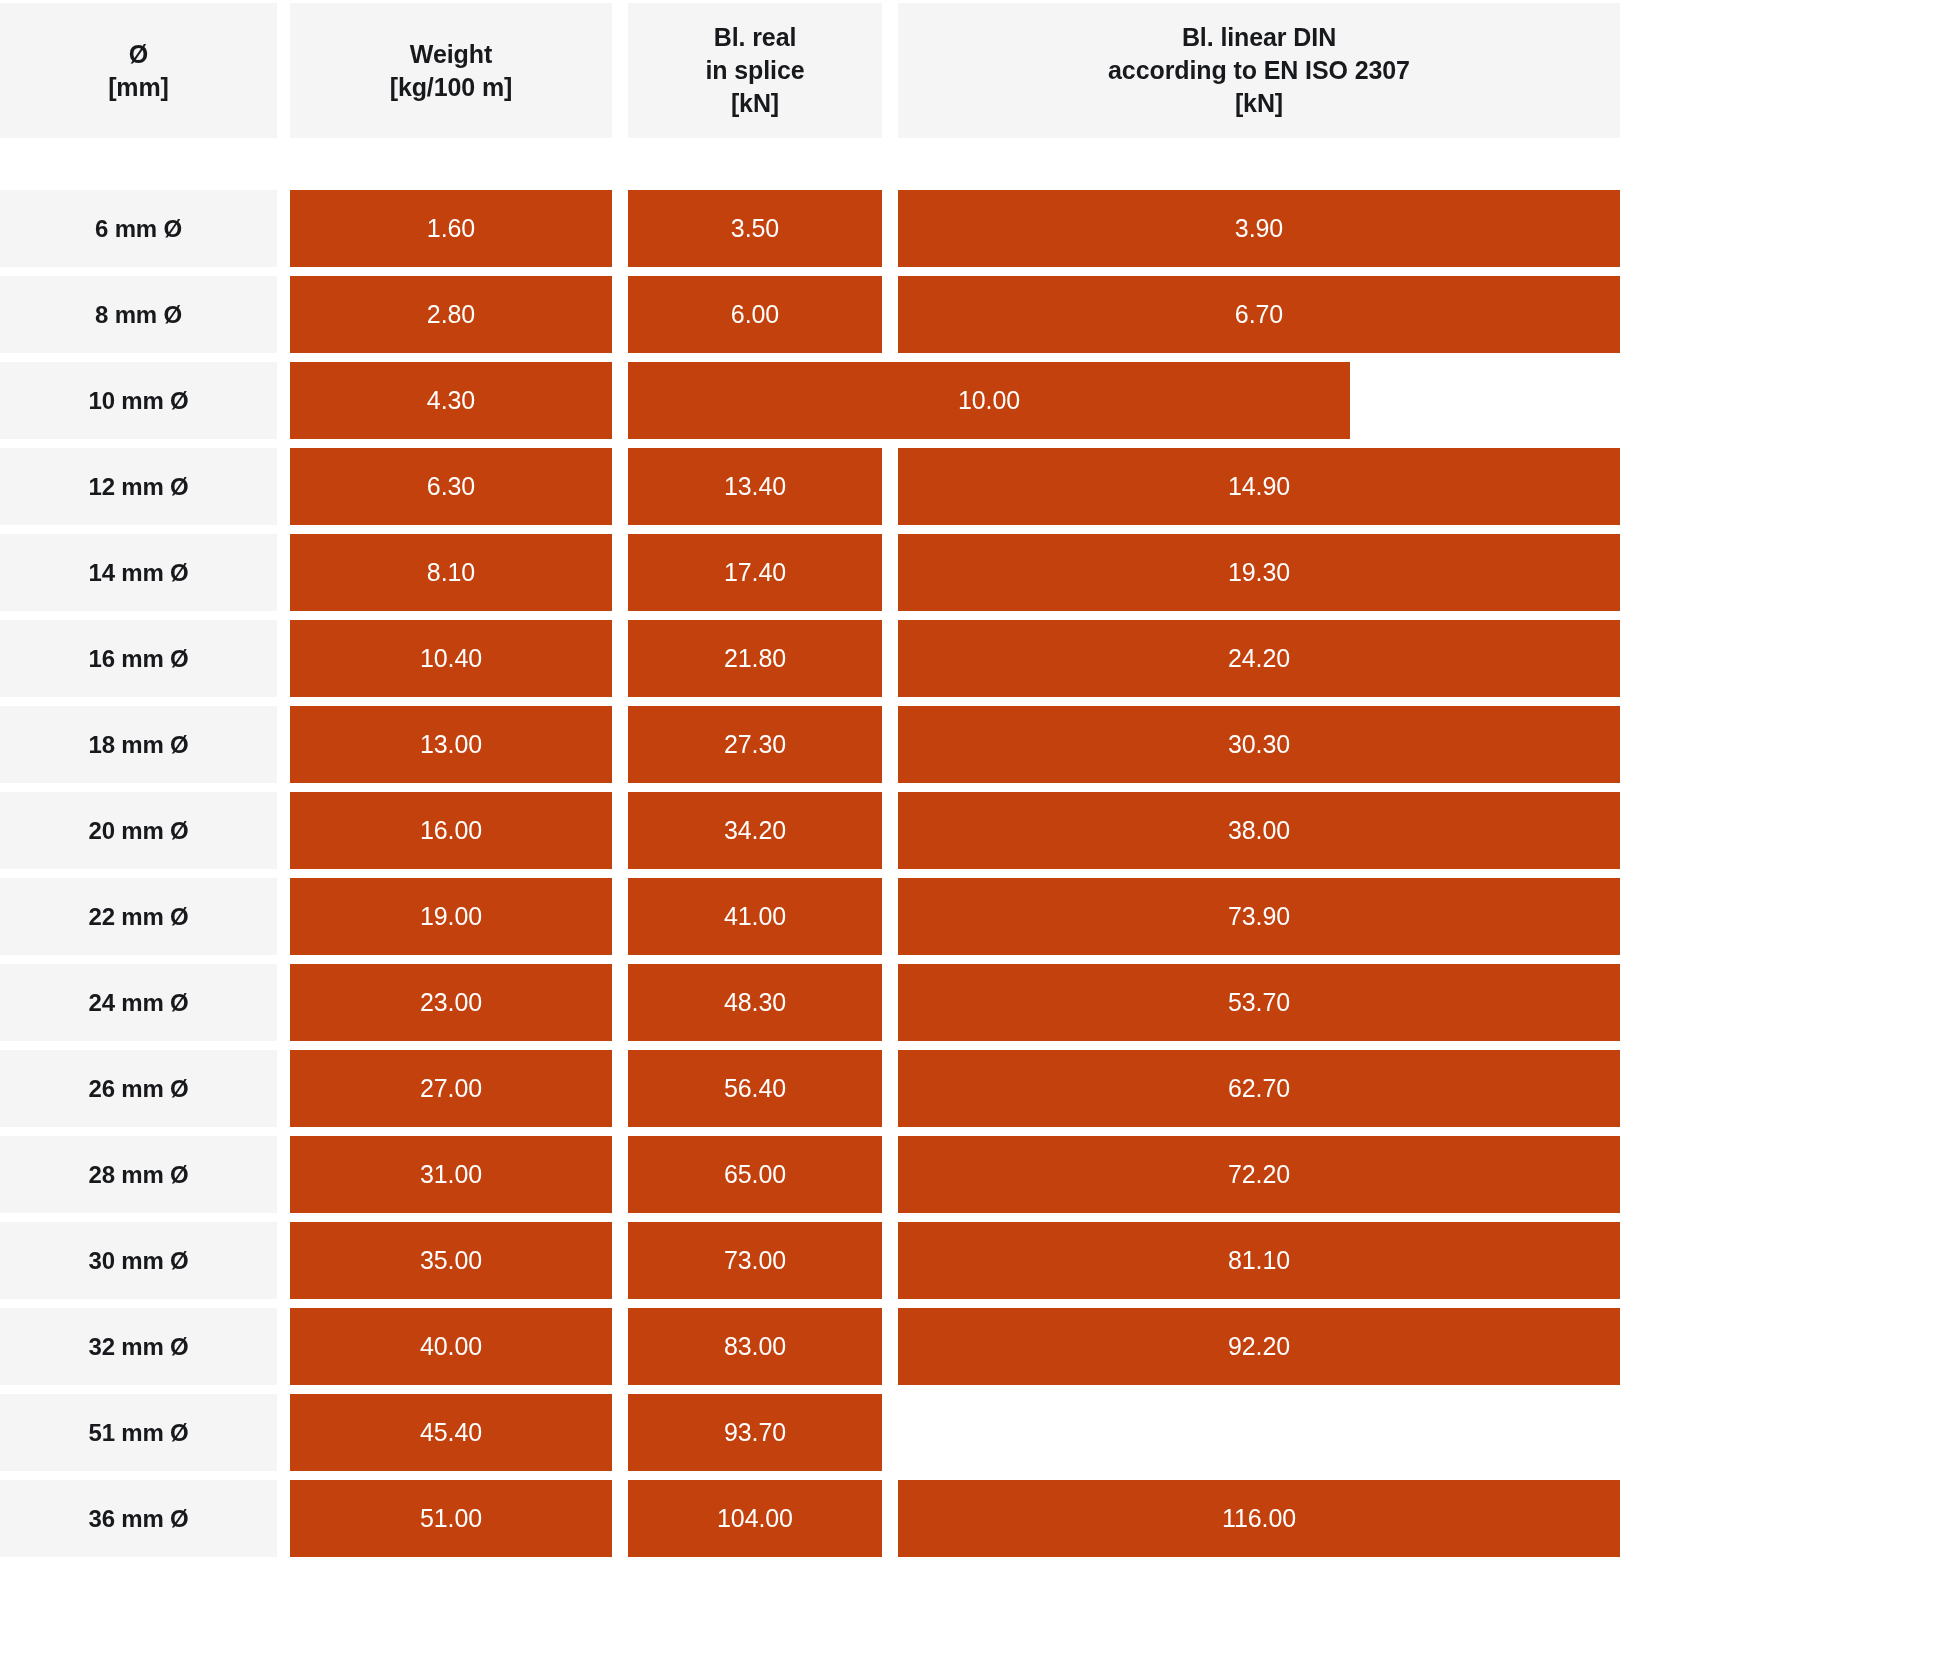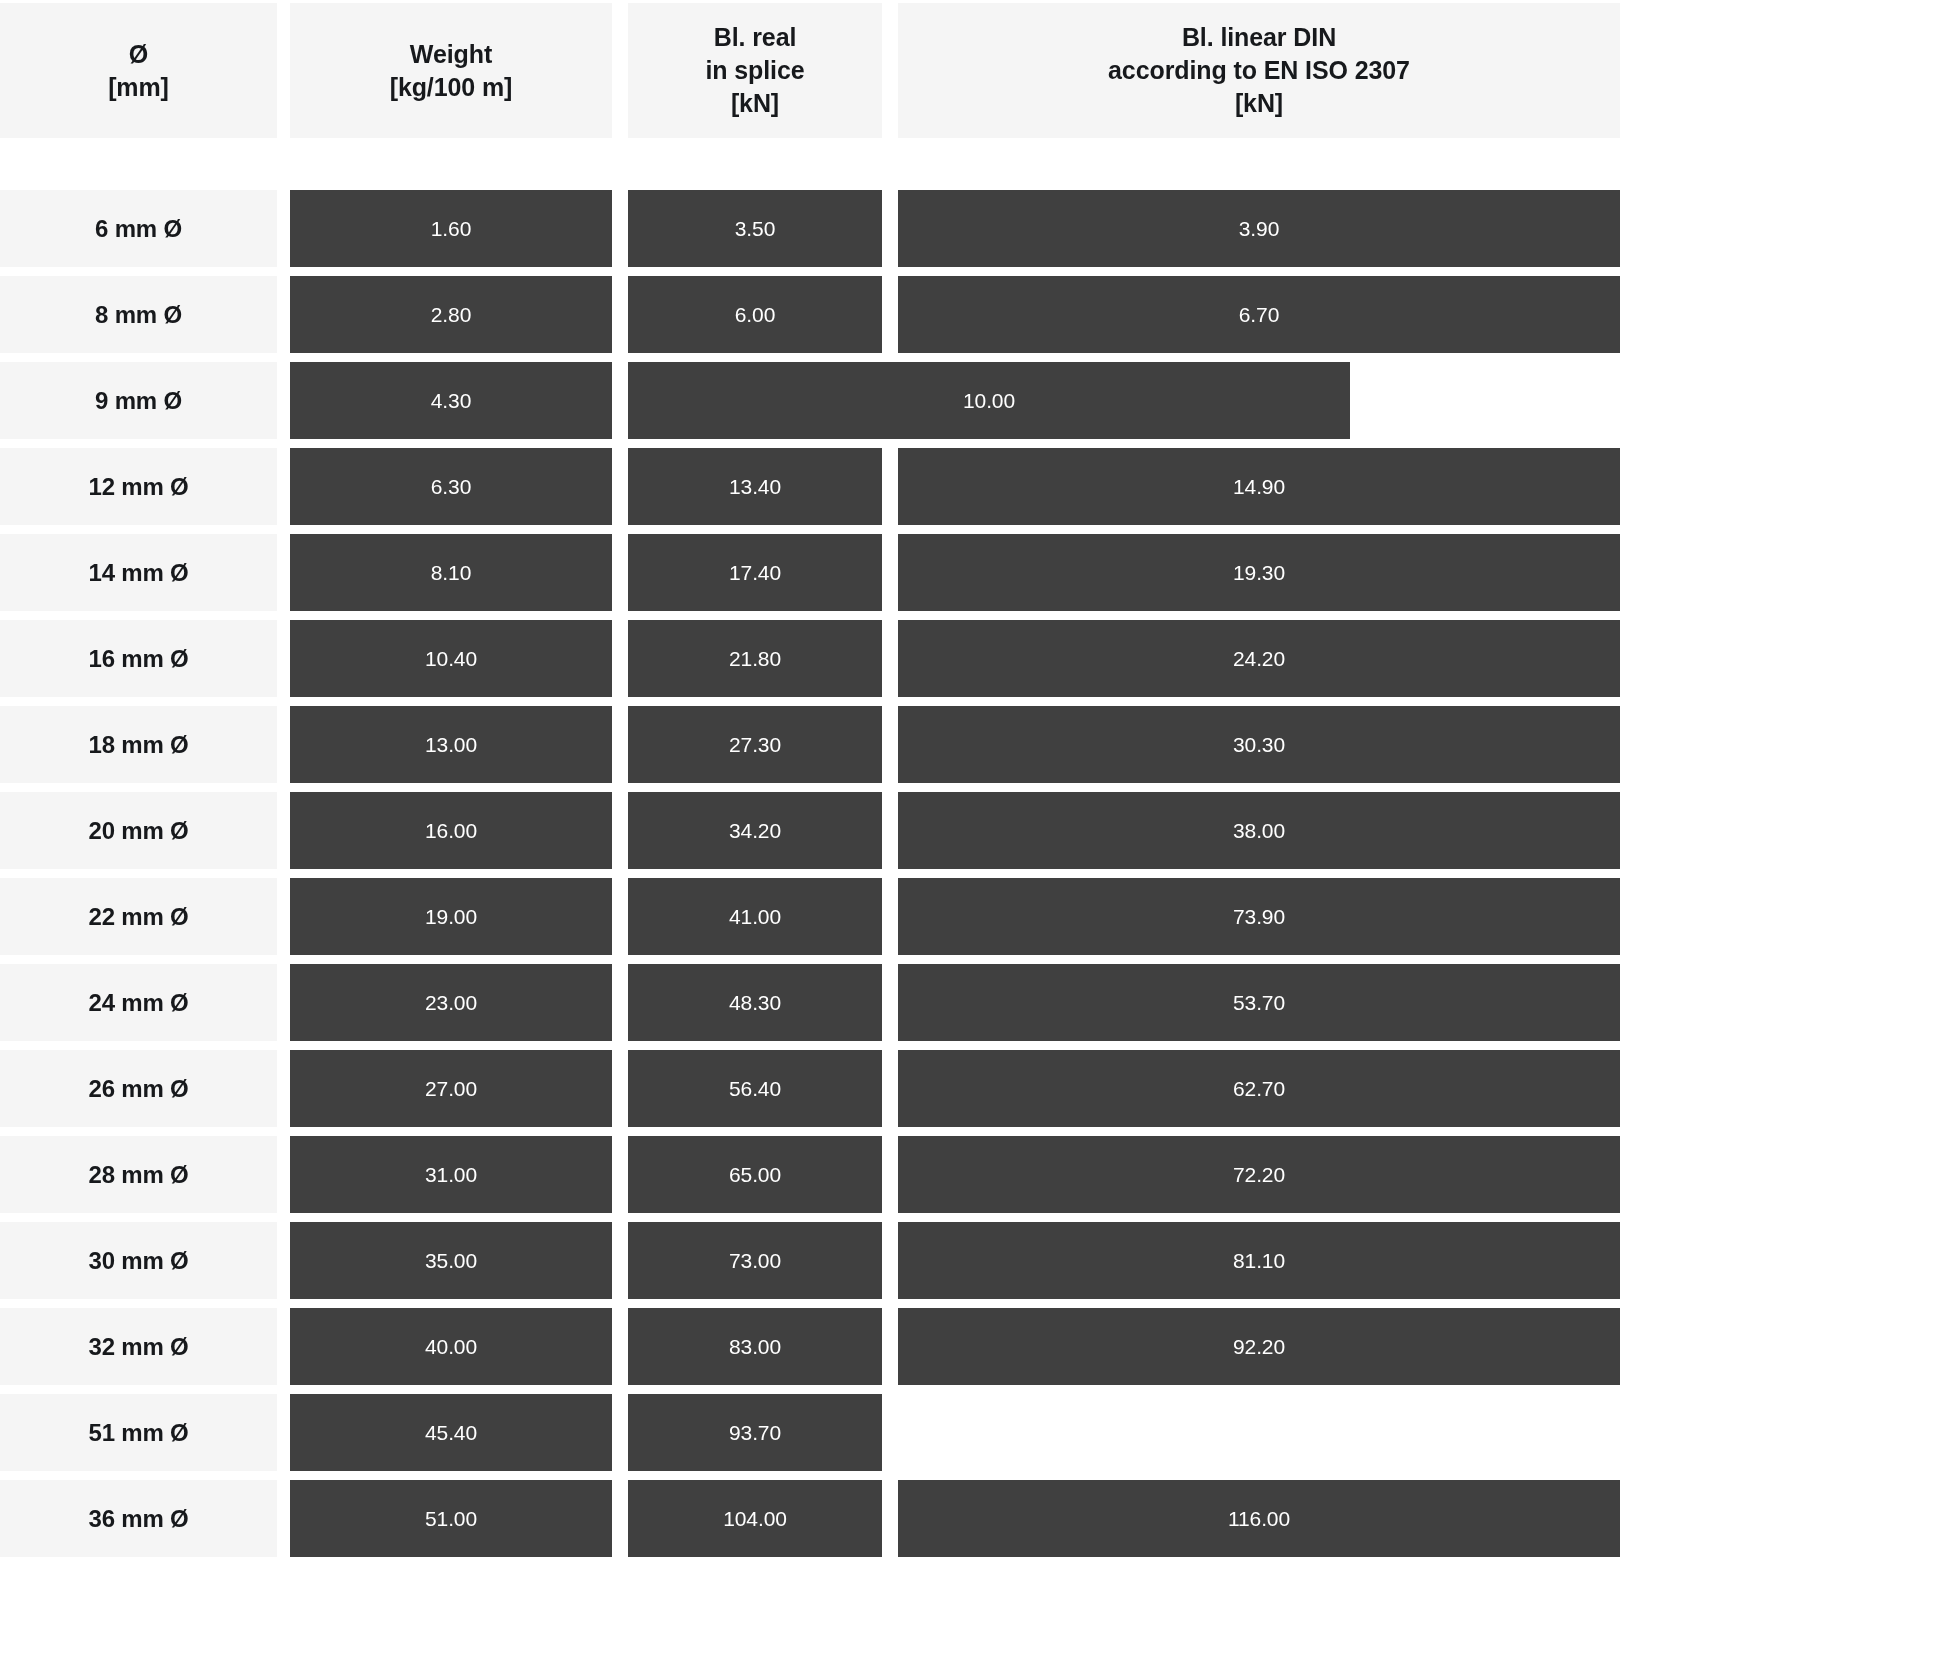--- a/index.html
+++ b/index.html
@@ -74,13 +74,13 @@
     letter-spacing: -0.2px;
   }
   .bar-cell {
-    background: #404040;
+    background: #c2410c;
     display: flex;
     align-items: center;
     justify-content: center;
     color: #ffffff;
     font-weight: normal;
-    font-size: 21px;
+    font-size: 25px;
     letter-spacing: -0.1px;
   }
 </style>

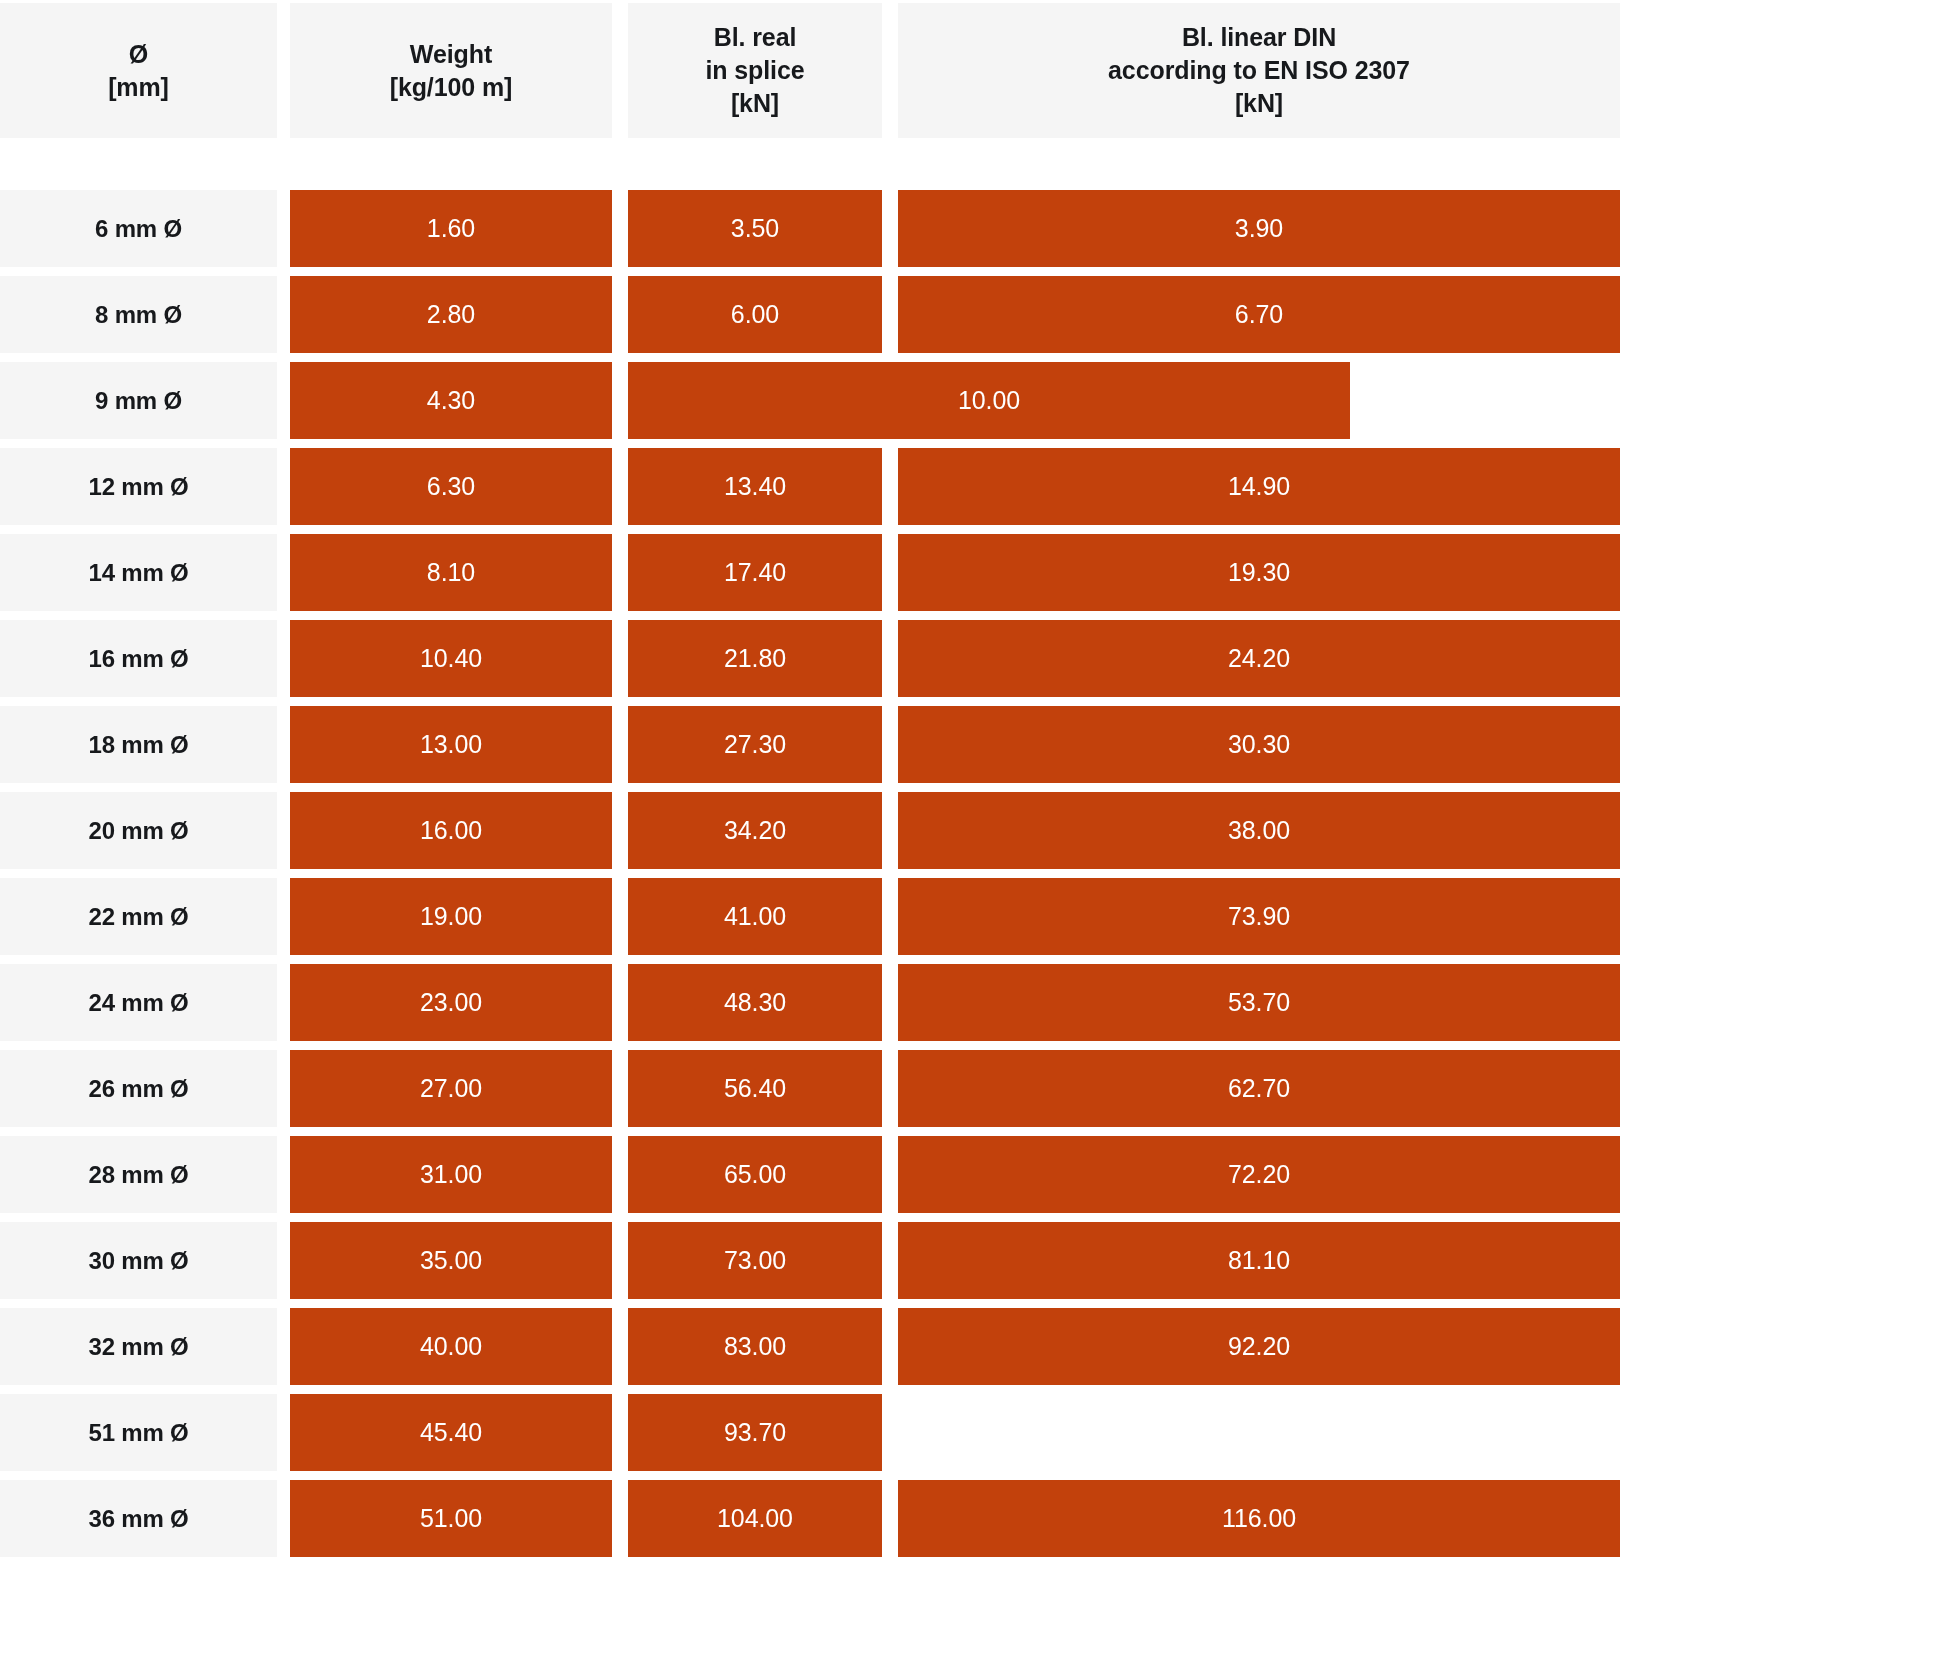--- a/index.html
+++ b/index.html
@@ -126,7 +126,7 @@
         <div class="bar-cell c4">6.70</div>
       </div>
       <div class="row data-row">
-        <div class="label-cell c1">9 mm Ø</div>
+        <div class="label-cell c1">10 mm Ø</div>
         <div class="bar-cell c2">4.30</div>
         <div class="bar-cell c4">10.00</div>
       </div>

